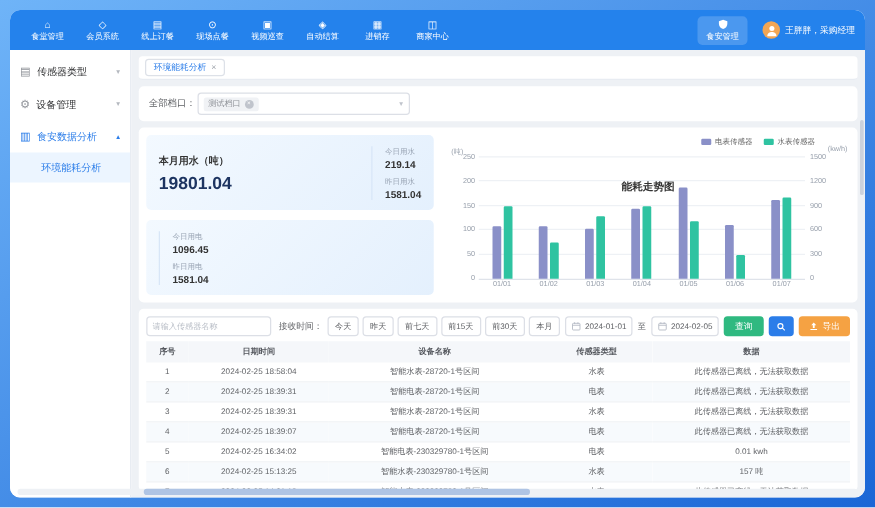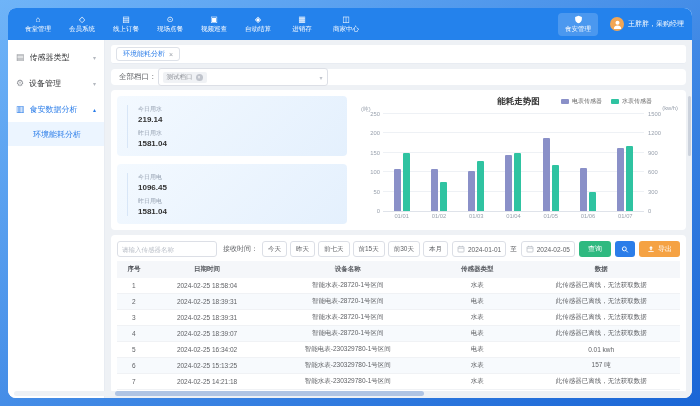--- a/index.html
+++ b/index.html
@@ -39,7 +39,7 @@
   .tab-chip{border:1px solid #dde1e8;border-radius:3px;padding:1px 6px;font-size:7px;color:#2b7de9;display:flex;align-items:center;gap:4px;background:#fff;cursor:pointer;}
   .tab-close{color:#9aa0a8;font-size:7px;line-height:7px;cursor:pointer;}
 
-  .filter-card{background:#fff;border-radius:4px;padding:0 8px;display:flex;align-items:center;gap:1px;flex-shrink:0;height:16px;box-sizing:border-box;}
+  .filter-card{background:#fff;border-radius:4px;padding:0 8px;display:flex;align-items:center;gap:1px;flex-shrink:0;height:28px;box-sizing:border-box;}
   .filter-label{font-size:7.5px;color:#606266;white-space:nowrap;}
   .select-box{width:160px;height:16px;border:1px solid #dcdfe6;border-radius:3px;display:flex;align-items:center;padding:0 4px;gap:4px;background:#fff;cursor:pointer;}
   .tag{background:#f0f2f5;border-radius:2px;font-size:6.5px;color:#909399;padding:1px 4px;display:flex;align-items:center;gap:3px;}

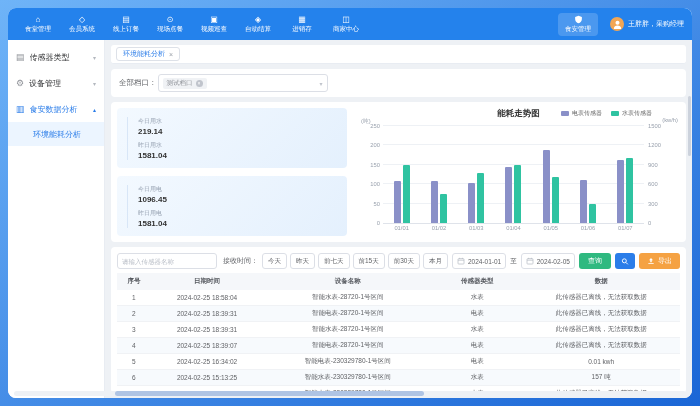--- a/index.html
+++ b/index.html
@@ -203,6 +203,10 @@
         <div class="panel chart-panel">
           <div class="stats">
             <div class="stat-card">
+              <div>
+                <div class="stat-title">本月用水（吨）</div>
+                <div class="stat-value">19801.04</div>
+              </div>
               <div class="stat-side">
                 <div>
                   <div class="ss-lbl">今日用水</div>

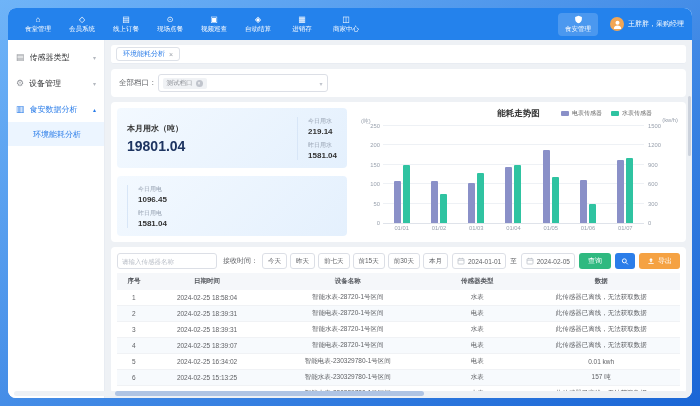--- a/index.html
+++ b/index.html
@@ -57,7 +57,7 @@
   .ss-val{font-size:8px;color:#333;font-weight:bold;margin-top:1px;}
 
   .chart-area{flex:1;position:relative;min-width:0;}
-  .chart-title{text-align:center;font-size:8.5px;color:#333;font-weight:bold;}
+  .chart-title{text-align:center;font-size:8.5px;color:#333;font-weight:bold;margin-top:36px;}
   .legend{position:absolute;top:1px;right:28px;display:flex;gap:9px;font-size:6px;color:#666;align-items:center;}
   .lg-item{display:flex;align-items:center;cursor:pointer;}
   .sw{width:8px;height:5px;border-radius:1px;display:inline-block;margin-right:3px;}

